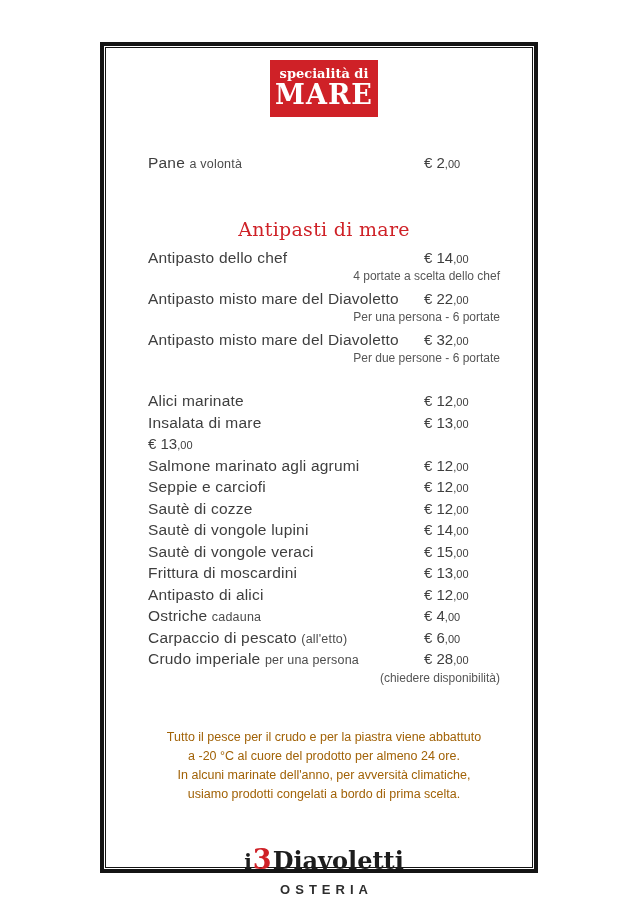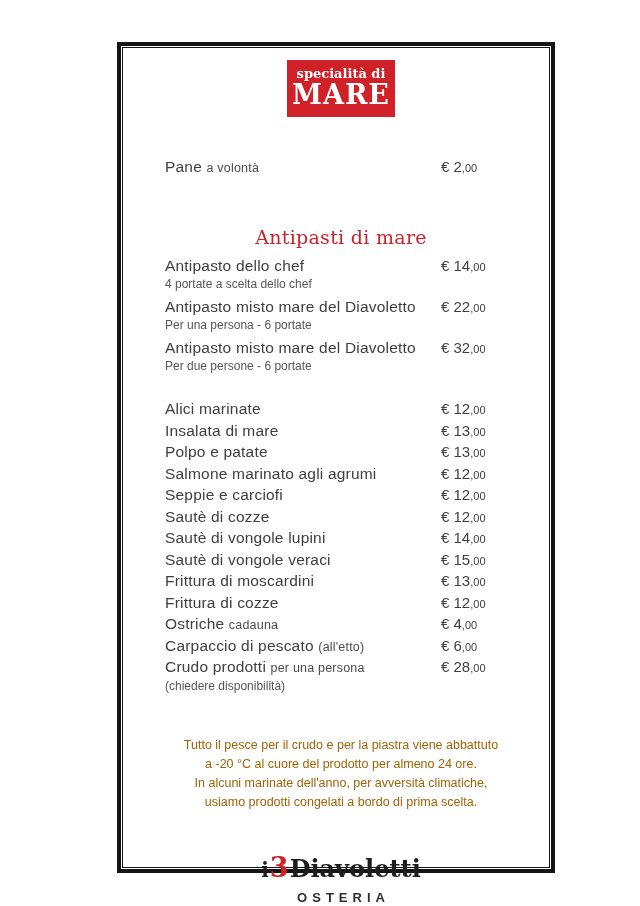--- a/index.html
+++ b/index.html
@@ -16,7 +16,7 @@
   }
   .page{width:640px; height:906px; position:relative; background:#fff;}
   .frame{
-    position:absolute; left:117px; top:42px; width:438px; height:831px;
+    position:absolute; left:100px; top:42px; width:438px; height:831px;
     border:4px solid #141414;
   }
   .frame-inner{position:absolute; inset:1px; border:1px solid #141414; pointer-events:none;}

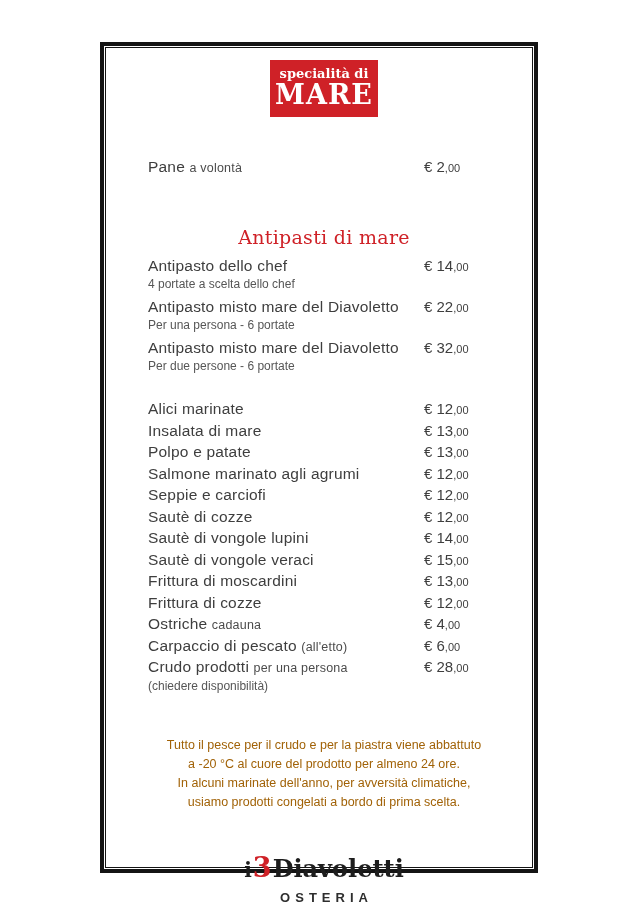--- a/index.html
+++ b/index.html
@@ -50,7 +50,7 @@
   .row-sub{font-size:12px; color:var(--muted); line-height:15px;}
 
   .intro{margin-top:36px;}
-  .intro .row-main{line-height:28px;}
+  .intro .row-main{line-height:20px;}
 
   .section-title{
     margin:44px 0 8px; text-align:center;

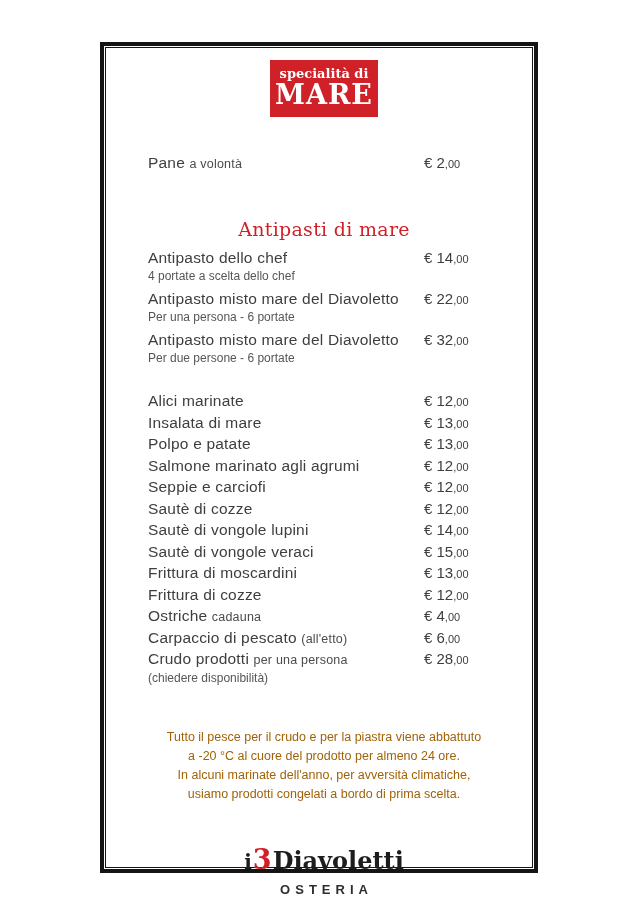--- a/index.html
+++ b/index.html
@@ -47,7 +47,7 @@
     flex:0 0 76px; font-size:15px; color:var(--ink); white-space:nowrap;
   }
   .dec{font-size:11px;}
-  .row-sub{font-size:12px; color:var(--muted); line-height:15px;}
+  .row-sub{font-size:12px; color:var(--muted); line-height:15px;text-align:right;}
 
   .intro{margin-top:36px;}
   .intro .row-main{line-height:20px;}

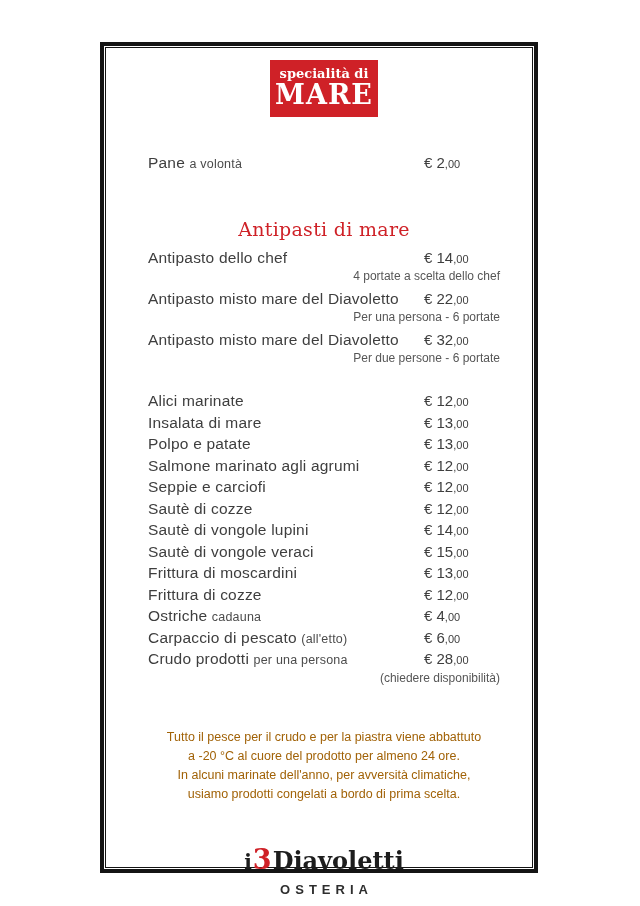--- a/index.html
+++ b/index.html
@@ -149,7 +149,6 @@
   </div>
           <div class="row">
     <div class="row-main">
-      <span class="item-name"><span>Polpo e patate</span> </span>
       <span class="item-price"><span>€</span> <span>13</span><span class="dec">,00</span></span>
     </div>
 

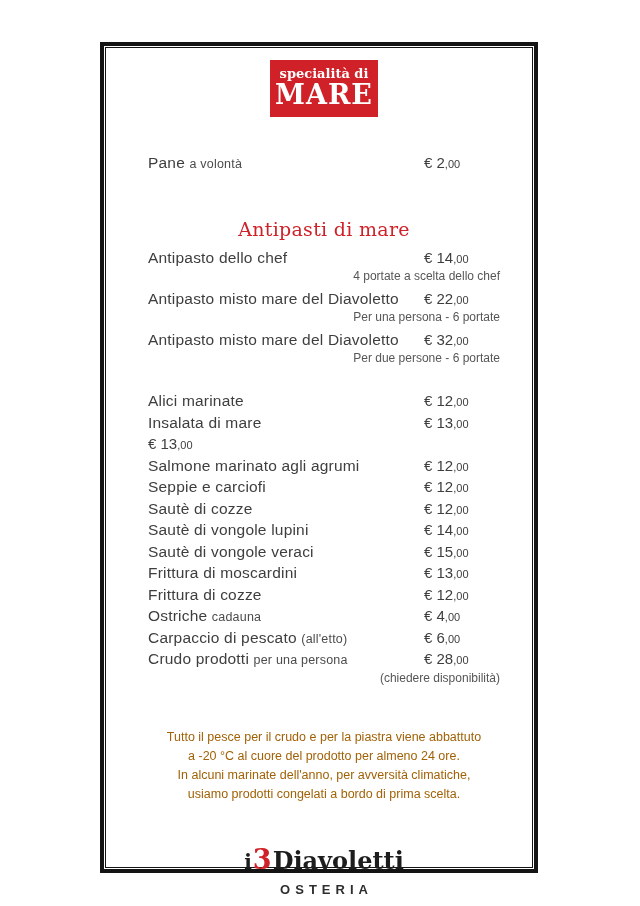--- a/index.html
+++ b/index.html
@@ -197,7 +197,7 @@
   </div>
           <div class="row">
     <div class="row-main">
-      <span class="item-name"><span>Frittura di cozze</span> </span>
+      <span class="item-name"><span>Antipasto di alici</span> </span>
       <span class="item-price"><span>€</span> <span>12</span><span class="dec">,00</span></span>
     </div>
 

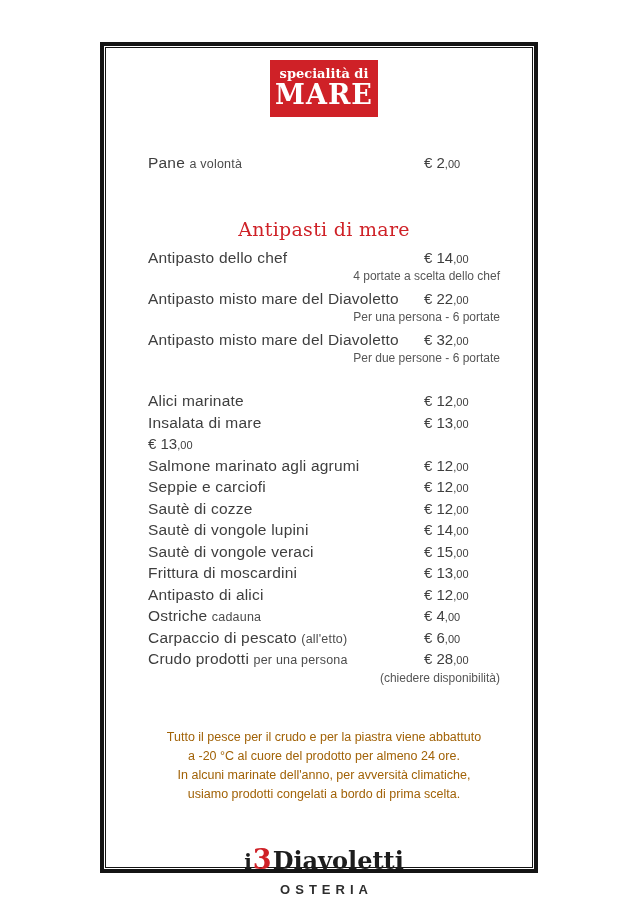--- a/index.html
+++ b/index.html
@@ -218,7 +218,7 @@
   </div>
           <div class="row">
     <div class="row-main">
-      <span class="item-name"><span>Crudo prodotti</span> <span class="item-suffix">per una persona</span></span>
+      <span class="item-name"><span>Crudo imperiale</span> <span class="item-suffix">per una persona</span></span>
       <span class="item-price"><span>€</span> <span>28</span><span class="dec">,00</span></span>
     </div>
     <div class="row-sub">(chiedere disponibilità)</div>

